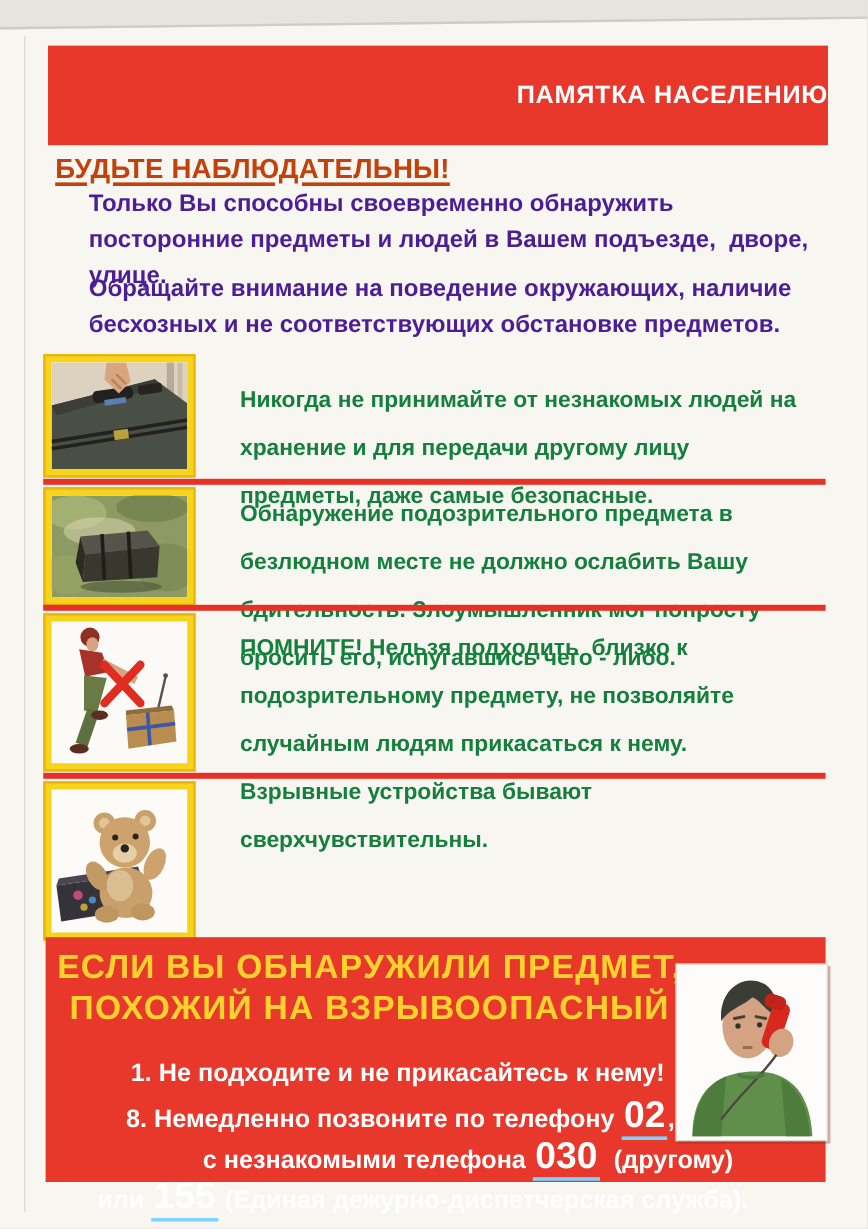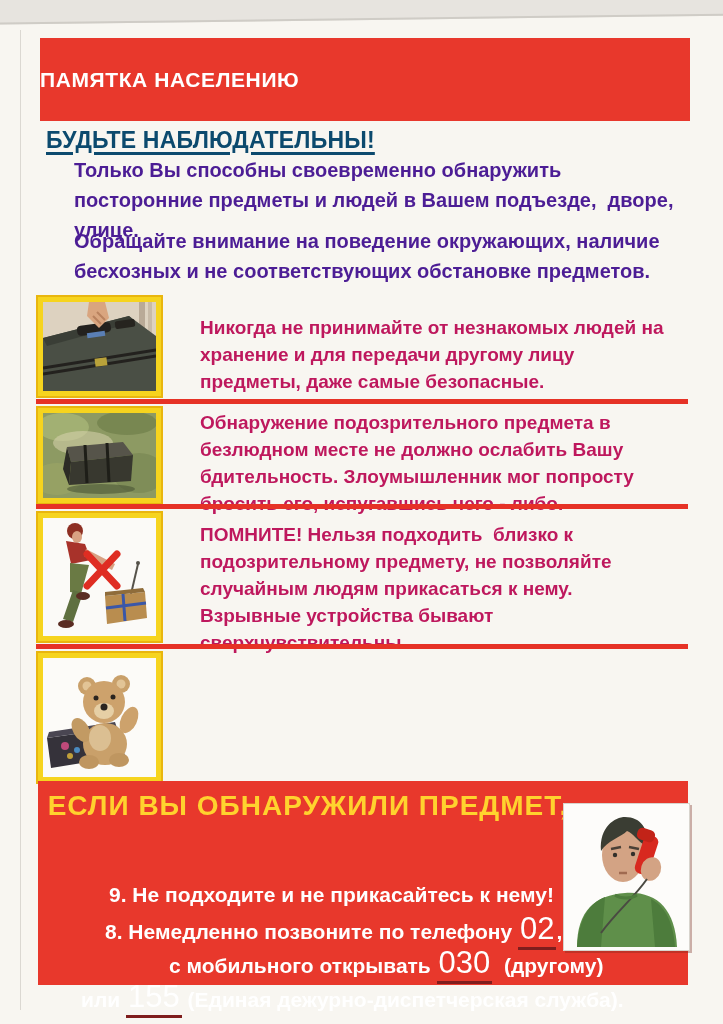--- a/index.html
+++ b/index.html
@@ -21,7 +21,7 @@
   }
   .banner {
     position:absolute; left:40px; top:38px; width:650px; height:83px;
-    background:#e8382c; color:#ffffff; text-align:left;
+    background:#e8382c; color:#ffffff; text-align:right;
     display:flex; flex-direction:column; justify-content:center; gap:4px;
   }
   .banner .l1, .banner .l2 {

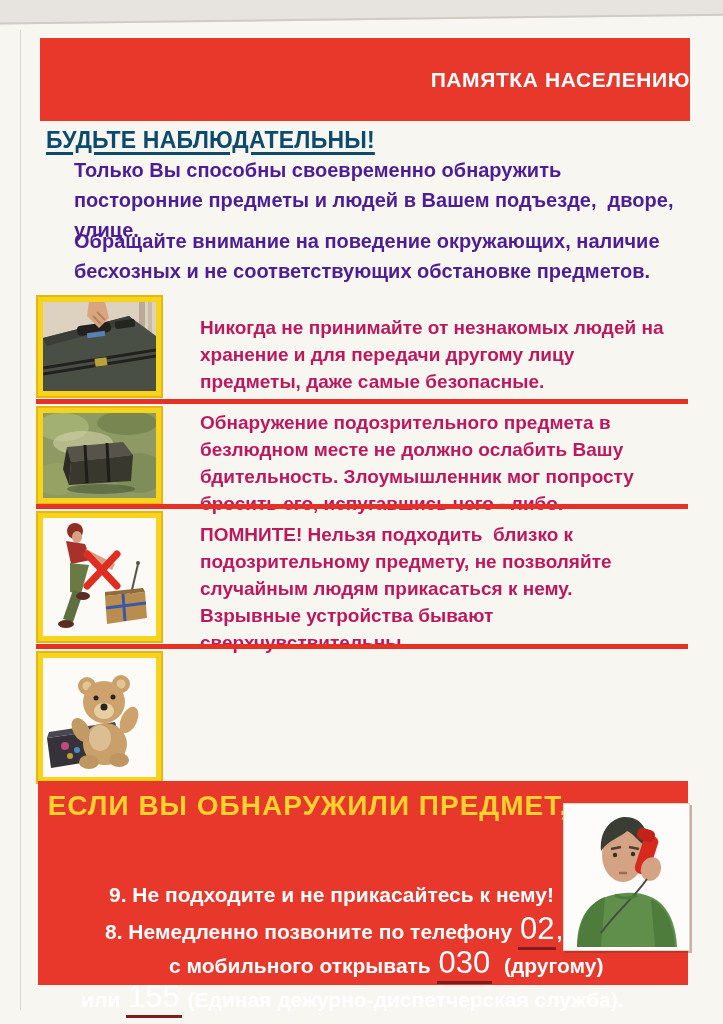--- a/index.html
+++ b/index.html
@@ -29,7 +29,7 @@
   }
   .sec-head {
     position:absolute; left:46px; font-weight:bold; font-size:23px;
-    color:#0c4a6e; text-decoration:underline; text-underline-offset:4px;
+    color:#c2410c; text-decoration:underline; text-underline-offset:4px;
     text-decoration-thickness:2.5px; letter-spacing:0.2px;
   }
   .sec-body {

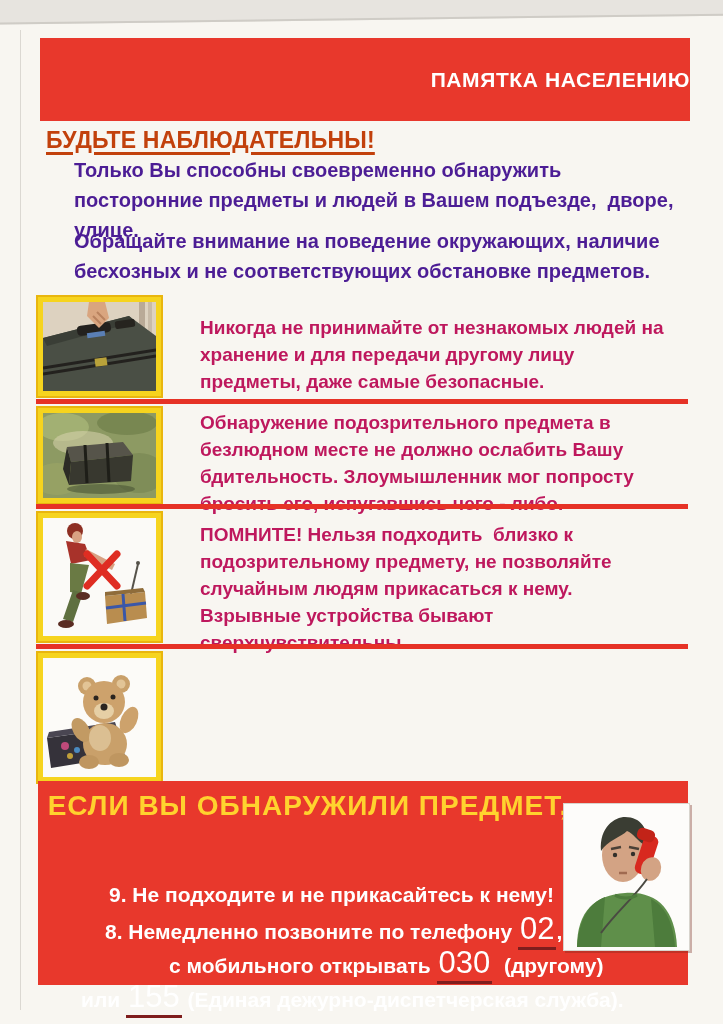--- a/index.html
+++ b/index.html
@@ -43,7 +43,7 @@
   .photo-frame svg { display:block; background:#fbfaf7; }
   .rule-text {
     position:absolute; left:200px; font-weight:bold; font-size:19px;
-    line-height:27px; color:#be185d; white-space:pre-wrap;
+    line-height:40px; color:#15803d; white-space:pre-wrap;
   }
   .sep {
     position:absolute; left:36px; width:652px; height:5px; background:#e63226;

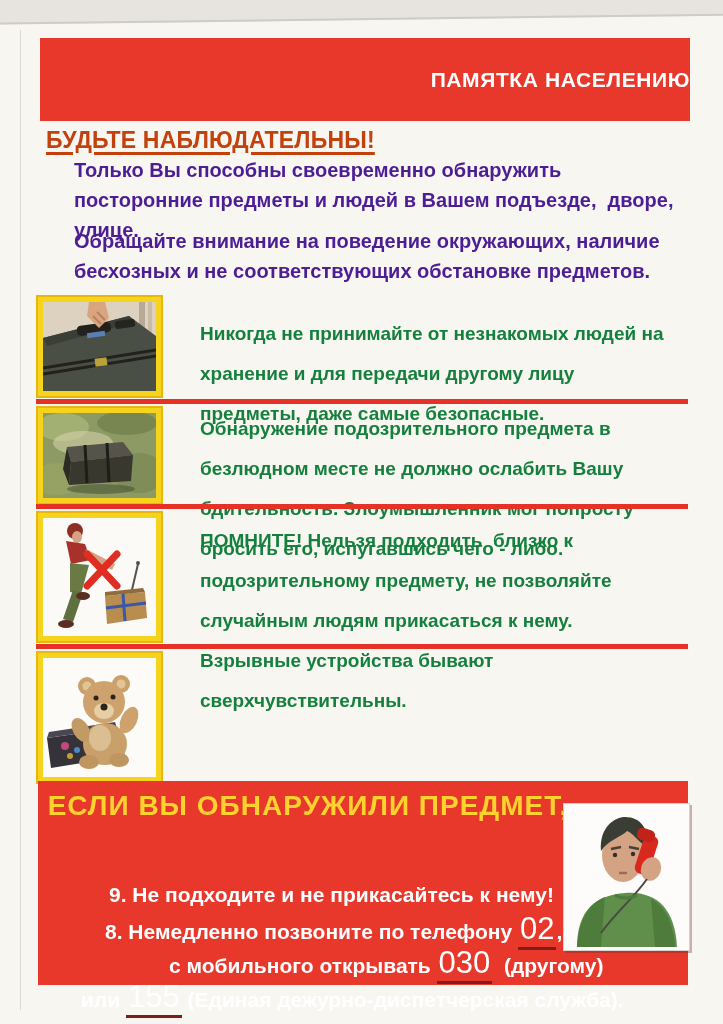--- a/index.html
+++ b/index.html
@@ -175,6 +175,7 @@
 
   <div class="alert">
     <div class="alert-title" style="top:8px">ЕСЛИ ВЫ ОБНАРУЖИЛИ ПРЕДМЕТ,</div>
+    <div class="alert-title" style="top:42px">ПОХОЖИЙ НА ВЗРЫВООПАСНЫЙ</div>
 
     <div class="alert-line" style="left:36px; top:78px">
       <span>9. Не подходите и не прикасайтесь к нему!</span>

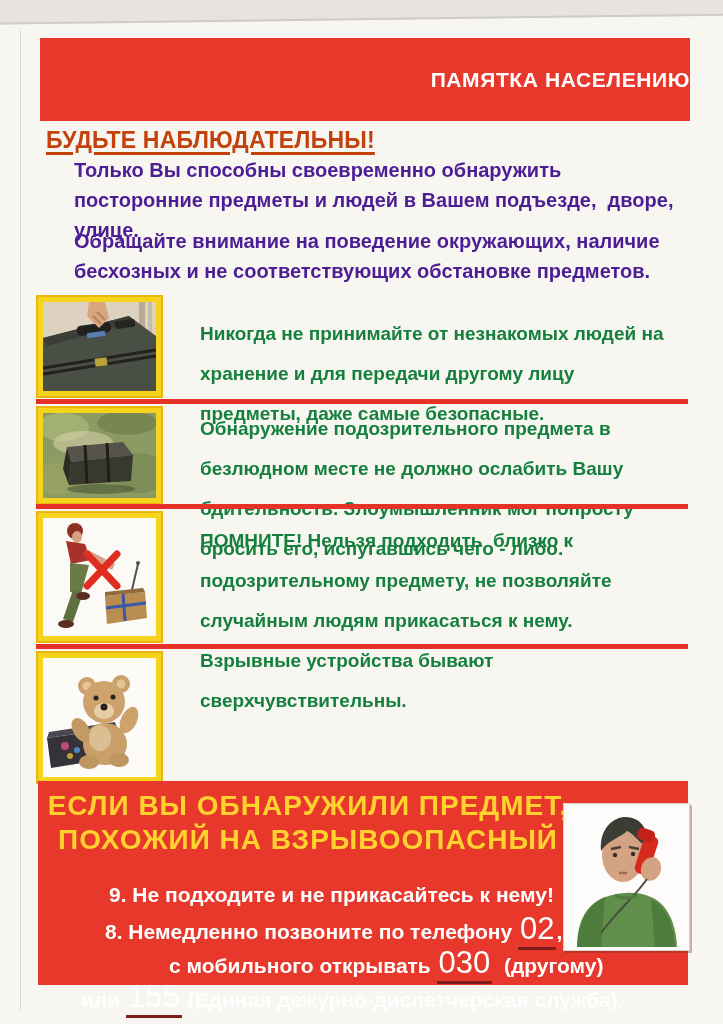--- a/index.html
+++ b/index.html
@@ -178,7 +178,7 @@
     <div class="alert-title" style="top:42px">ПОХОЖИЙ НА ВЗРЫВООПАСНЫЙ</div>
 
     <div class="alert-line" style="left:36px; top:78px">
-      <span>9. Не подходите и не прикасайтесь к нему!</span>
+      <span>1. Не подходите и не прикасайтесь к нему!</span>
     </div>
 
     <div class="alert-line" style="left:32px; top:114px">

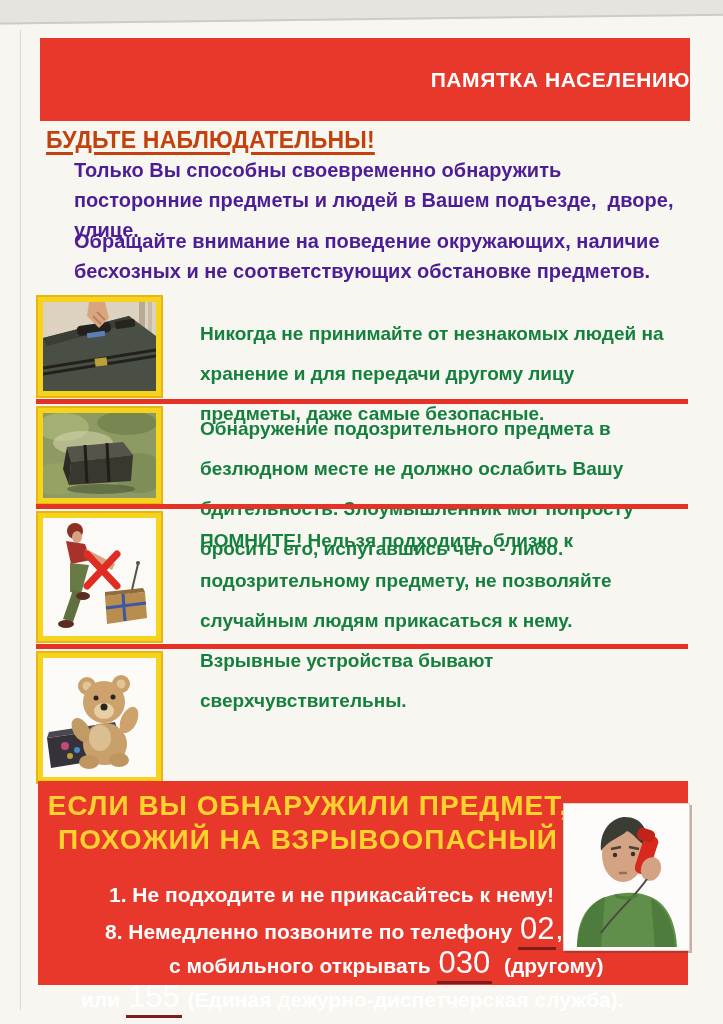--- a/index.html
+++ b/index.html
@@ -59,8 +59,8 @@
   }
   .alert-line { position:absolute; font-weight:bold; font-size:21px; white-space:pre; }
   .bignum {
-    font-size:31px; line-height:20px; font-weight:normal;
-    border-bottom:3px solid #7f1d1d; padding:0 2px 1px 2px;
+    font-size:31px; line-height:20px; font-weight:bold;
+    border-bottom:3px solid #7dd3fc; padding:0 2px 1px 2px;
   }
   .phone-box {
     position:absolute; left:525px; top:22px; width:127px; height:148px;

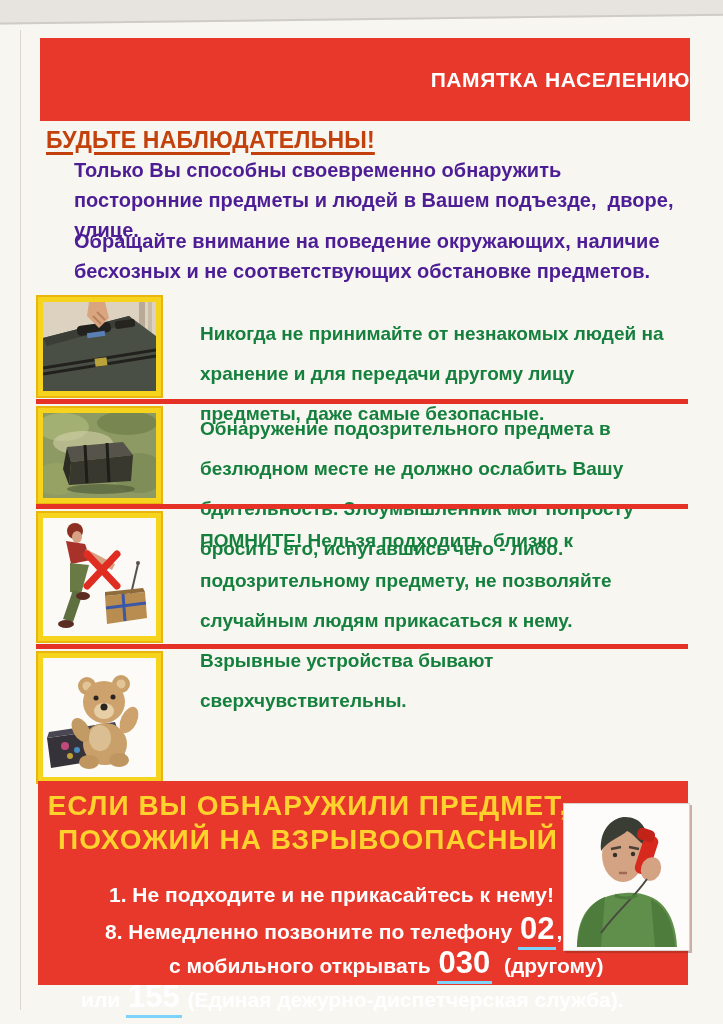--- a/index.html
+++ b/index.html
@@ -186,7 +186,7 @@
     </div>
 
     <div class="alert-line" style="left:96px; top:148px">
-      <span>с мобильного открывать </span><span class="bignum">030</span><span>  (другому)</span>
+      <span>с незнакомыми телефона </span><span class="bignum">030</span><span>  (другому)</span>
     </div>
 
     <div class="alert-line" style="left:8px; top:182px">

